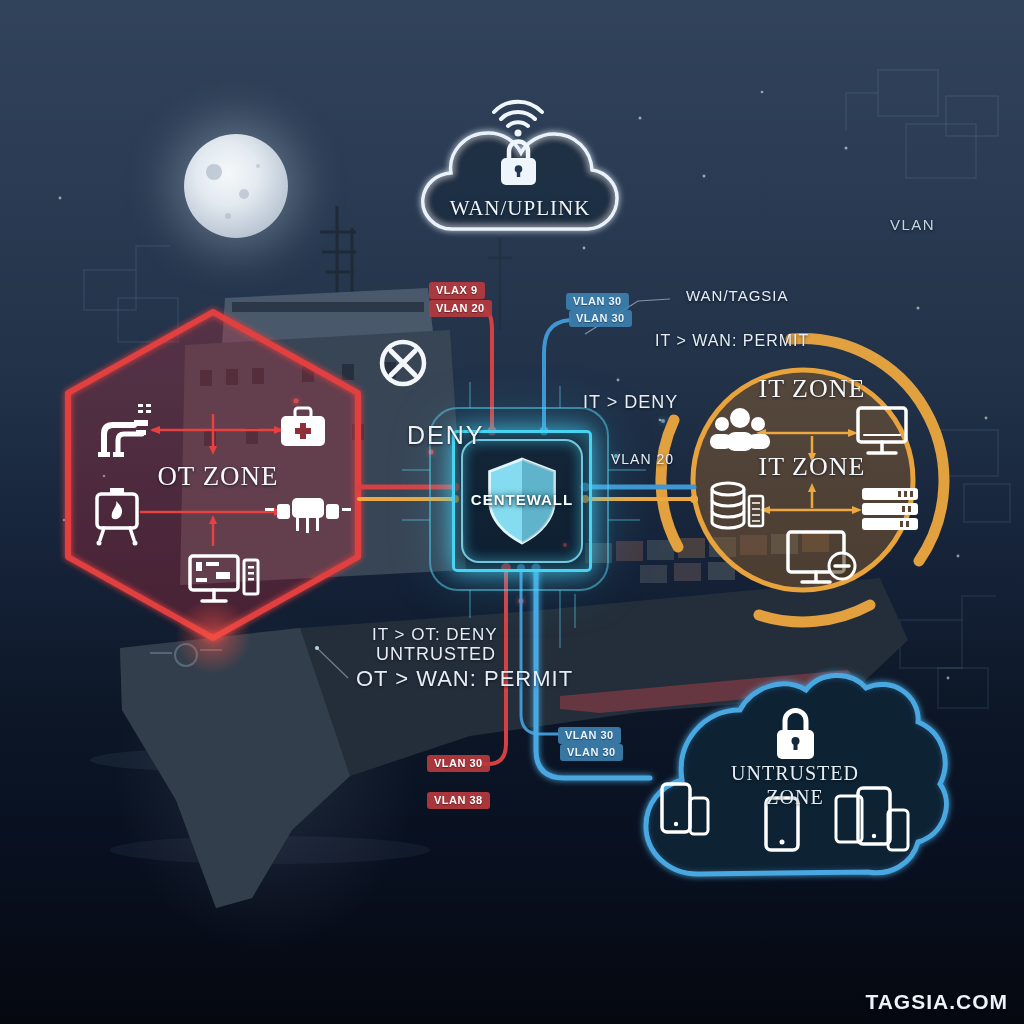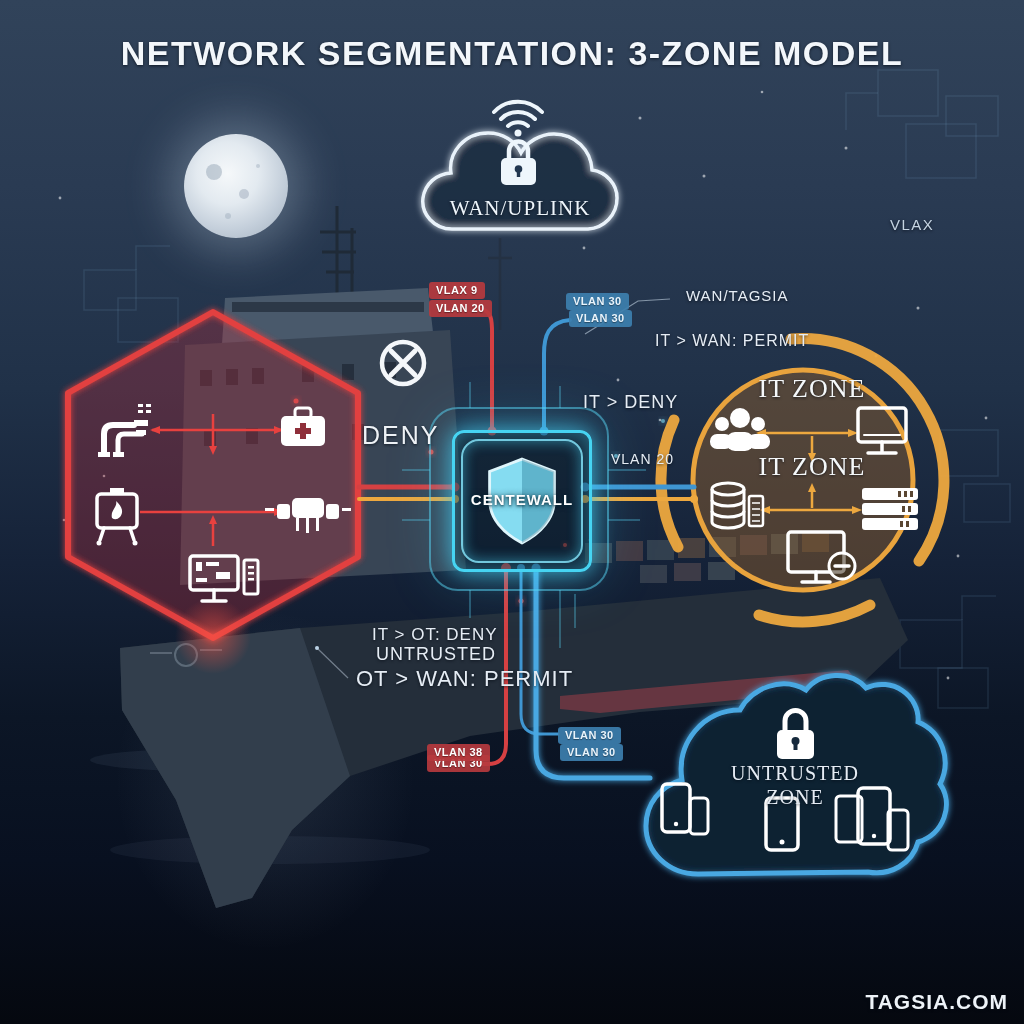--- a/index.html
+++ b/index.html
@@ -377,7 +377,6 @@
     <div class="fw-label">CENTEWALL</div>
   </div>
 
-  <div class="txt title">NETWORK SEGMENTATION: 3-ZONE MODEL</div>
   <div class="txt ctr" style="left:440px;top:196px;width:160px;font-size:21px;letter-spacing:1px;color:#eef5fb;">WAN/UPLINK</div>
   <div class="txt ctr" style="left:727px;top:374px;width:170px;font-size:26px;letter-spacing:1px;color:#f5f8fa;">IT ZONE</div>
   <div class="txt ctr" style="left:727px;top:452px;width:170px;font-size:26px;letter-spacing:1px;color:#f5f8fa;">IT ZONE</div>

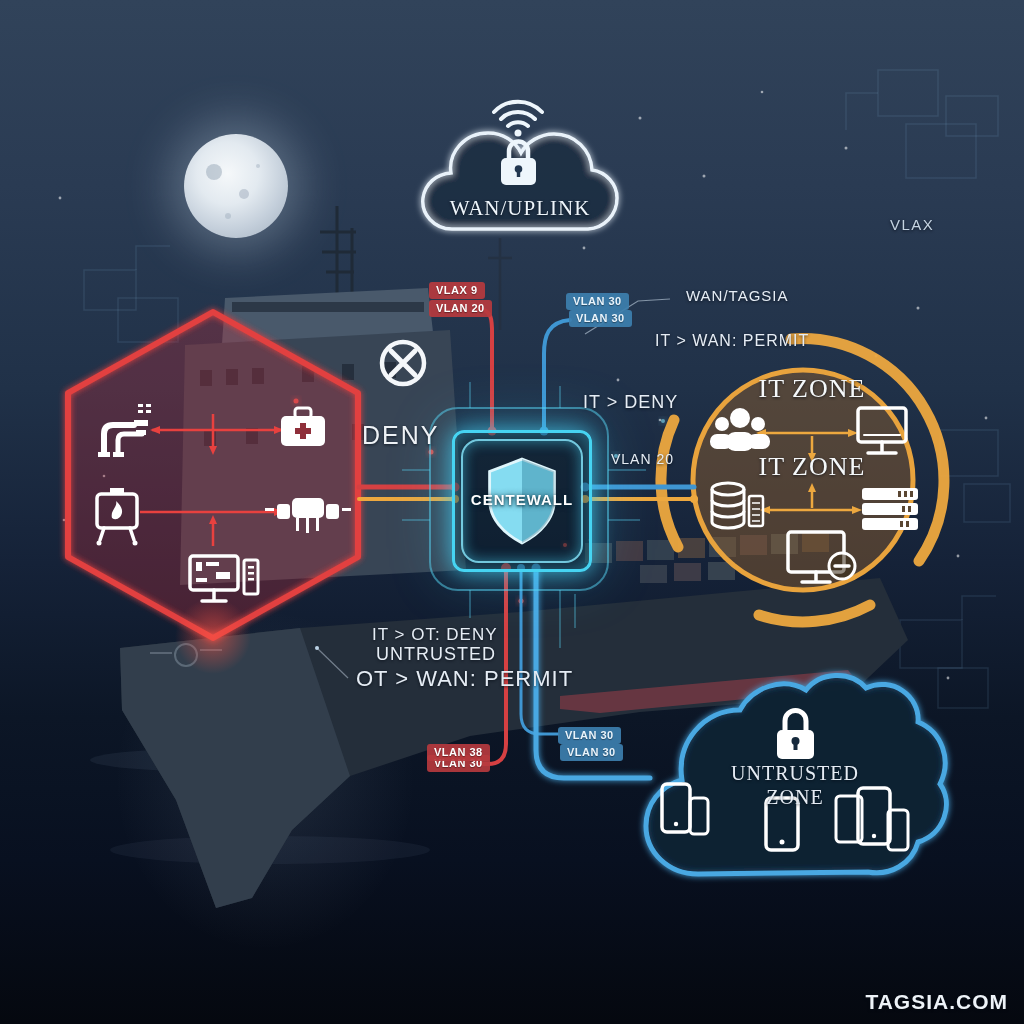--- a/index.html
+++ b/index.html
@@ -391,7 +391,7 @@
   <div class="txt" style="left:372px;top:578px;font-size:17px;letter-spacing:1px;margin-top:47px;">IT &gt; OT: DENY</div>
   <div class="txt" style="left:376px;top:644px;font-size:18px;letter-spacing:1px;">UNTRUSTED</div>
   <div class="txt" style="left:356px;top:666px;font-size:22px;letter-spacing:1px;">OT &gt; WAN: PERMIT</div>
-  <div class="txt" style="left:890px;top:216px;font-size:15px;letter-spacing:1.5px;color:#c5d4e2;">VLAX</div>
+  <div class="txt" style="left:890px;top:216px;font-size:15px;letter-spacing:1.5px;color:#c5d4e2;">VLAN</div>
 
   <div class="badge red" style="left:429px;top:282px;">VLAX 9</div>
   <div class="badge red" style="left:429px;top:300px;">VLAN 20</div>

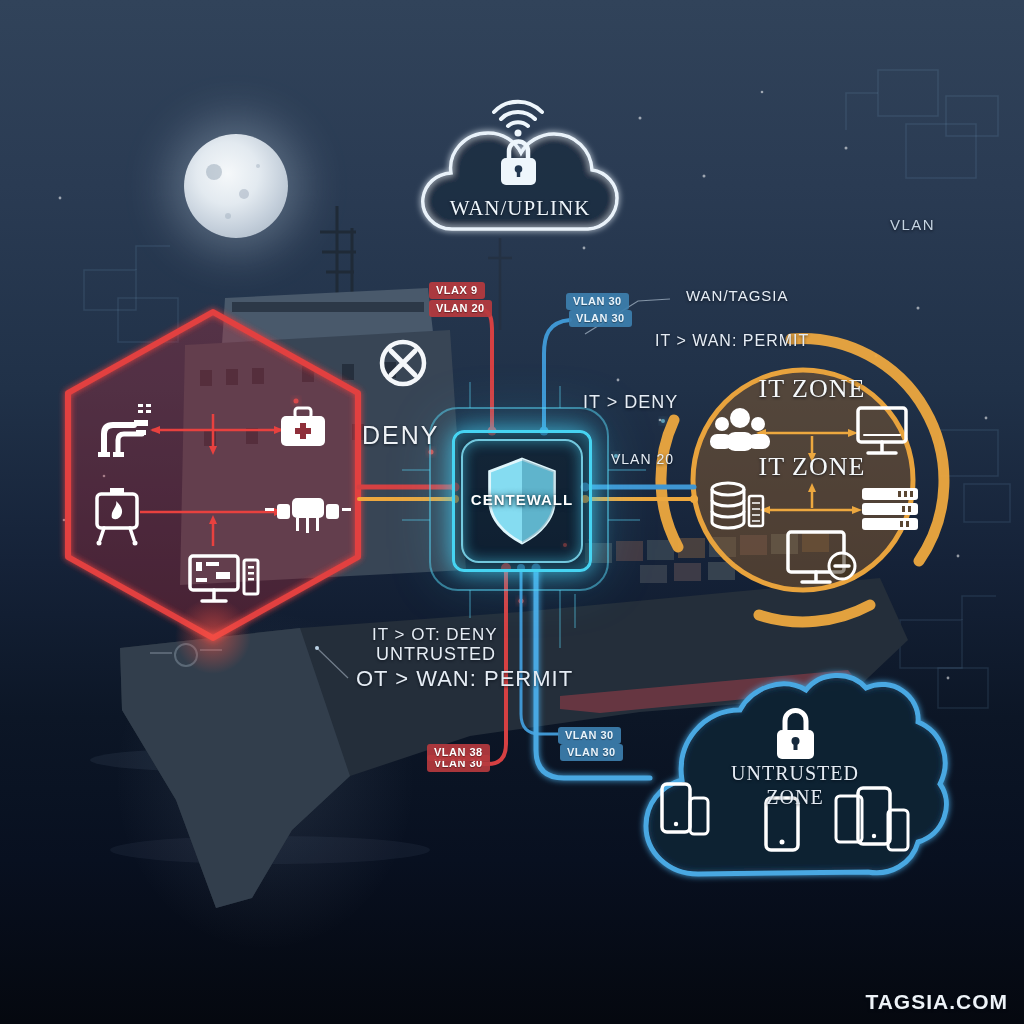--- a/index.html
+++ b/index.html
@@ -383,7 +383,7 @@
   <div class="txt ctr" style="left:715px;top:762px;width:160px;font-size:20px;letter-spacing:1px;">UNTRUSTED</div>
   <div class="txt ctr" style="left:715px;top:786px;width:160px;font-size:20px;letter-spacing:1px;">ZONE</div>
 
-  <div class="txt" style="left:362px;top:421px;font-size:25px;letter-spacing:2px;color:#eef2f6;">DENY</div>
+  <div class="txt" style="left:362px;top:421px;font-size:25px;letter-spacing:2px;color:#eef2f6;padding-left:45px;">DENY</div>
   <div class="txt" style="left:686px;top:287px;font-size:15px;letter-spacing:1px;">WAN/TAGSIA</div>
   <div class="txt" style="left:612px;top:332px;font-size:16px;letter-spacing:1px;margin-left:43px;">IT &gt; WAN: PERMIT</div>
   <div class="txt" style="left:583px;top:392px;font-size:18px;letter-spacing:1px;">IT &gt; DENY</div>

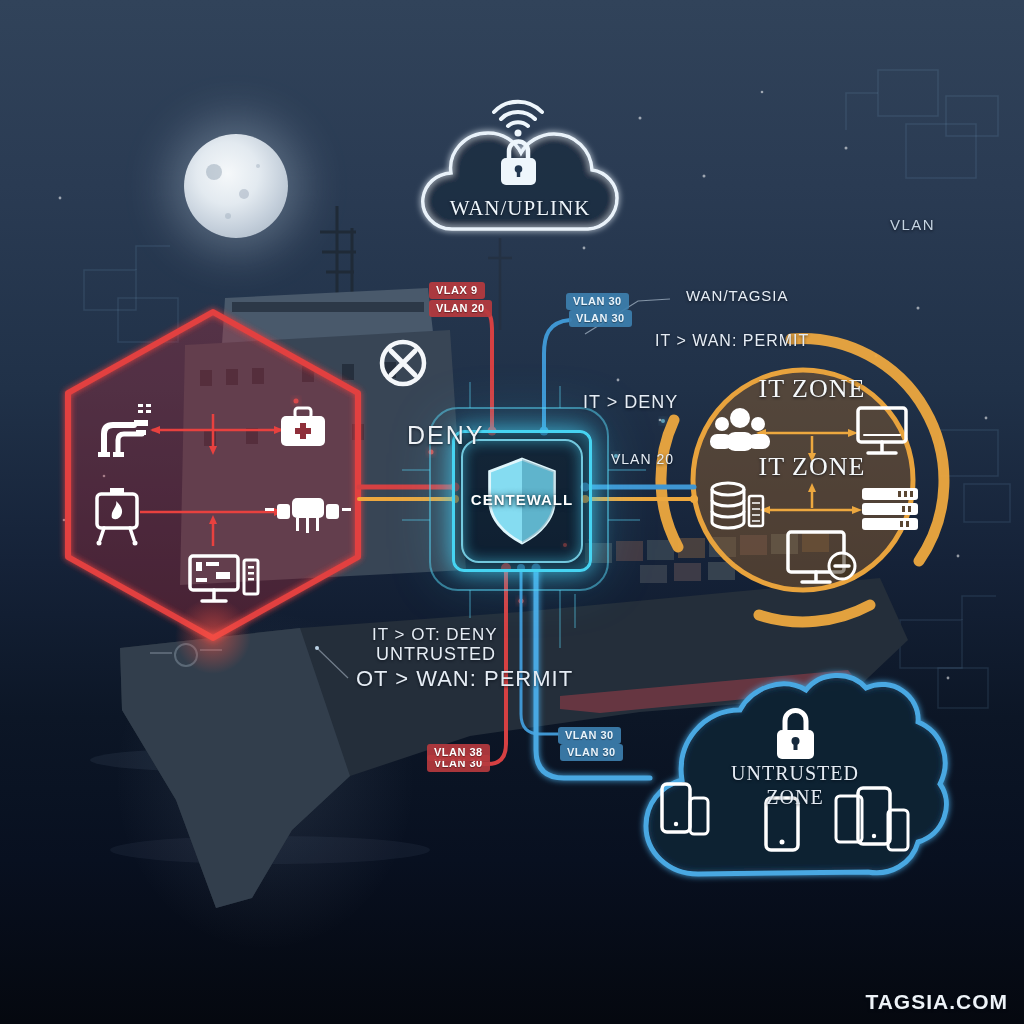--- a/index.html
+++ b/index.html
@@ -378,6 +378,7 @@
   </div>
 
   <div class="txt ctr" style="left:440px;top:196px;width:160px;font-size:21px;letter-spacing:1px;color:#eef5fb;">WAN/UPLINK</div>
+  <div class="txt ctr" style="left:148px;top:461px;width:140px;font-size:27px;letter-spacing:1px;color:#f6f8fa;">OT ZONE</div>
   <div class="txt ctr" style="left:727px;top:374px;width:170px;font-size:26px;letter-spacing:1px;color:#f5f8fa;">IT ZONE</div>
   <div class="txt ctr" style="left:727px;top:452px;width:170px;font-size:26px;letter-spacing:1px;color:#f5f8fa;">IT ZONE</div>
   <div class="txt ctr" style="left:715px;top:762px;width:160px;font-size:20px;letter-spacing:1px;">UNTRUSTED</div>

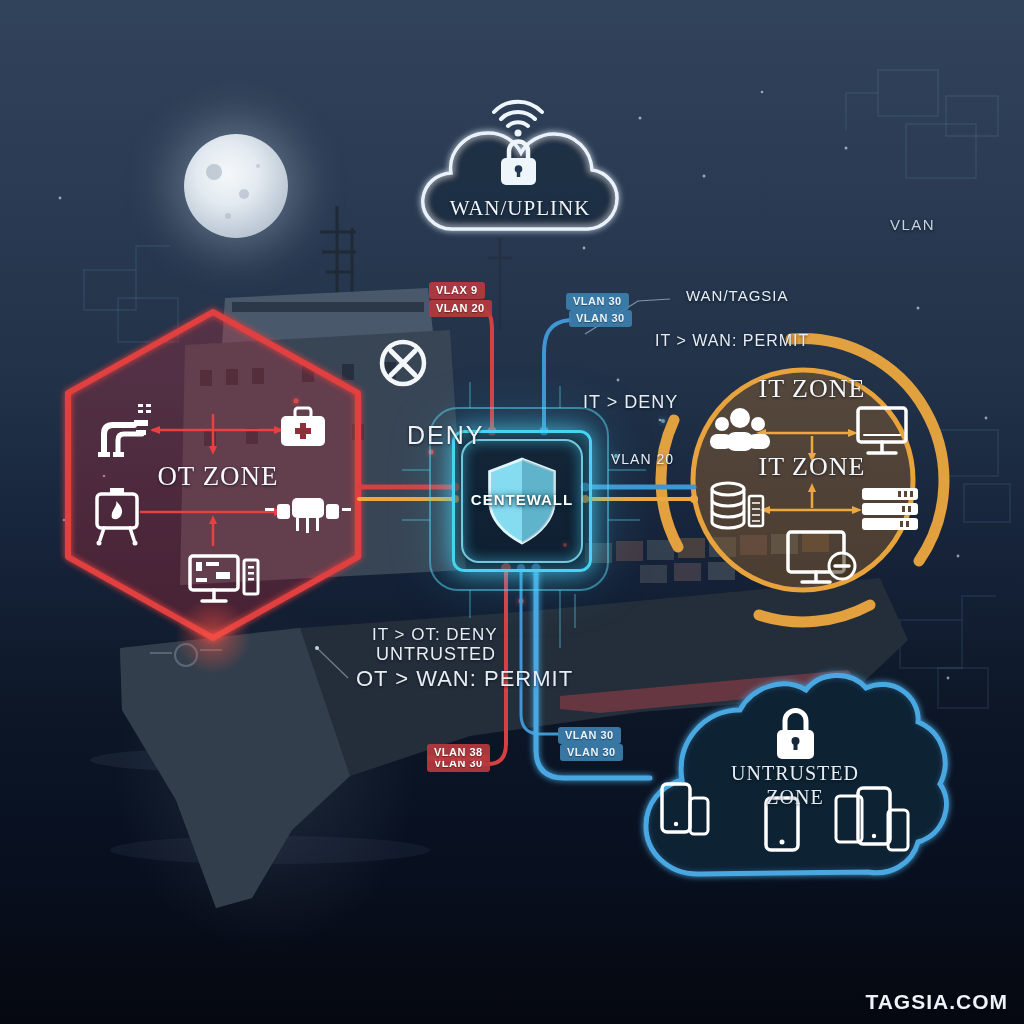--- a/index.html
+++ b/index.html
@@ -20,7 +20,7 @@
     padding:1px 7px 2px;border-radius:3px;color:#fff;text-shadow:0 1px 1px rgba(0,0,0,.4);}
   .badge.red{background:rgba(182,58,62,.92);}
   .badge.blue{background:rgba(61,127,174,.92);color:#e9f4fc;}
-  .firewall{position:absolute;left:452px;top:430px;width:134px;height:136px;border-radius:12px;
+  .firewall{position:absolute;left:452px;top:430px;width:134px;height:136px;border-radius:5px;
     border:3px solid #46d4f2;background:rgba(8,28,40,.42);
     box-shadow:0 0 22px rgba(70,210,245,.75),0 0 60px rgba(70,210,245,.35),inset 0 0 20px rgba(70,210,245,.45);}
   .firewall .inner{position:absolute;left:6px;top:6px;right:6px;bottom:6px;border-radius:18px;

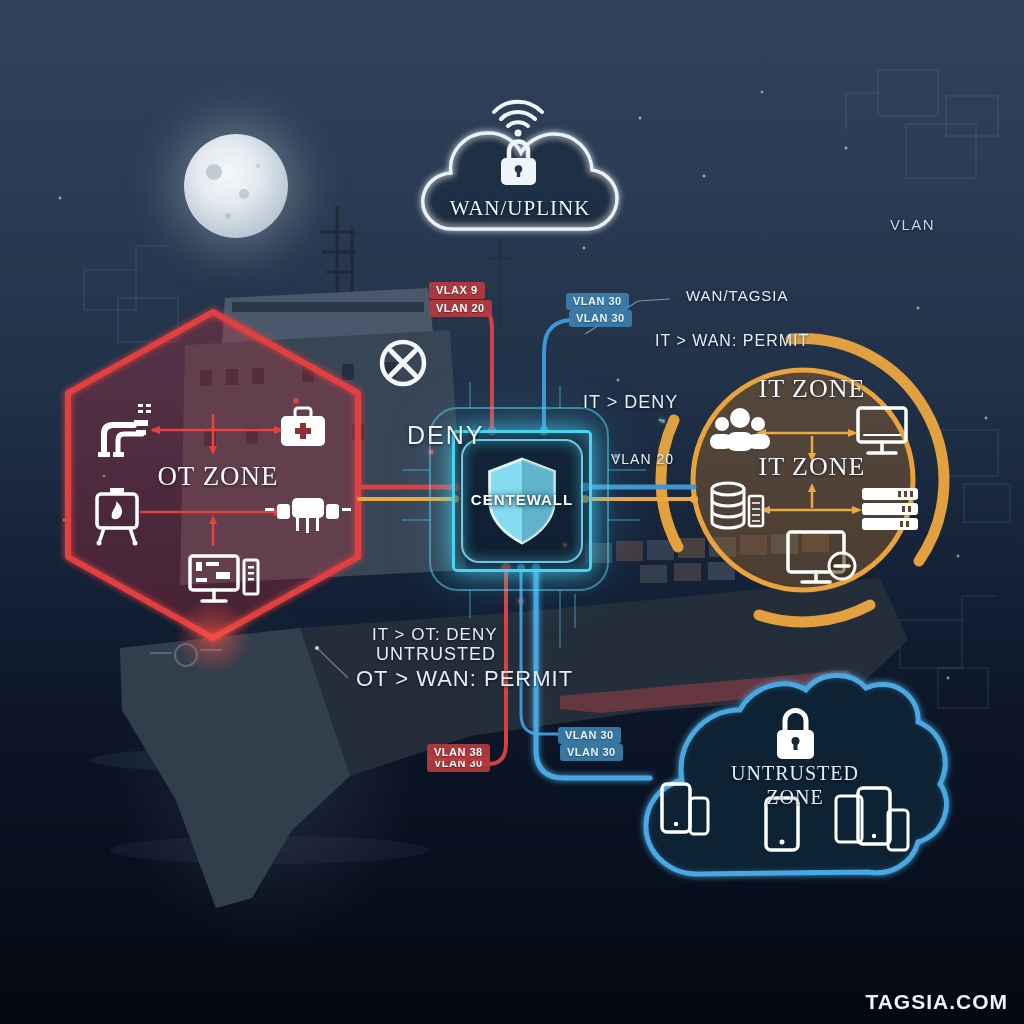--- a/index.html
+++ b/index.html
@@ -401,7 +401,7 @@
   <div class="badge blue" style="left:558px;top:727px;">VLAN 30</div>
   <div class="badge blue" style="left:560px;top:744px;">VLAN 30</div>
   <div class="badge red" style="left:427px;top:755px;">VLAN 30</div>
-  <div class="badge red" style="left:427px;top:744px;">VLAN 38</div>
+  <div class="badge red" style="left:427px;top:792px;">VLAN 38</div>
 
   <div class="txt watermark">TAGSIA.COM</div>
 </div>

